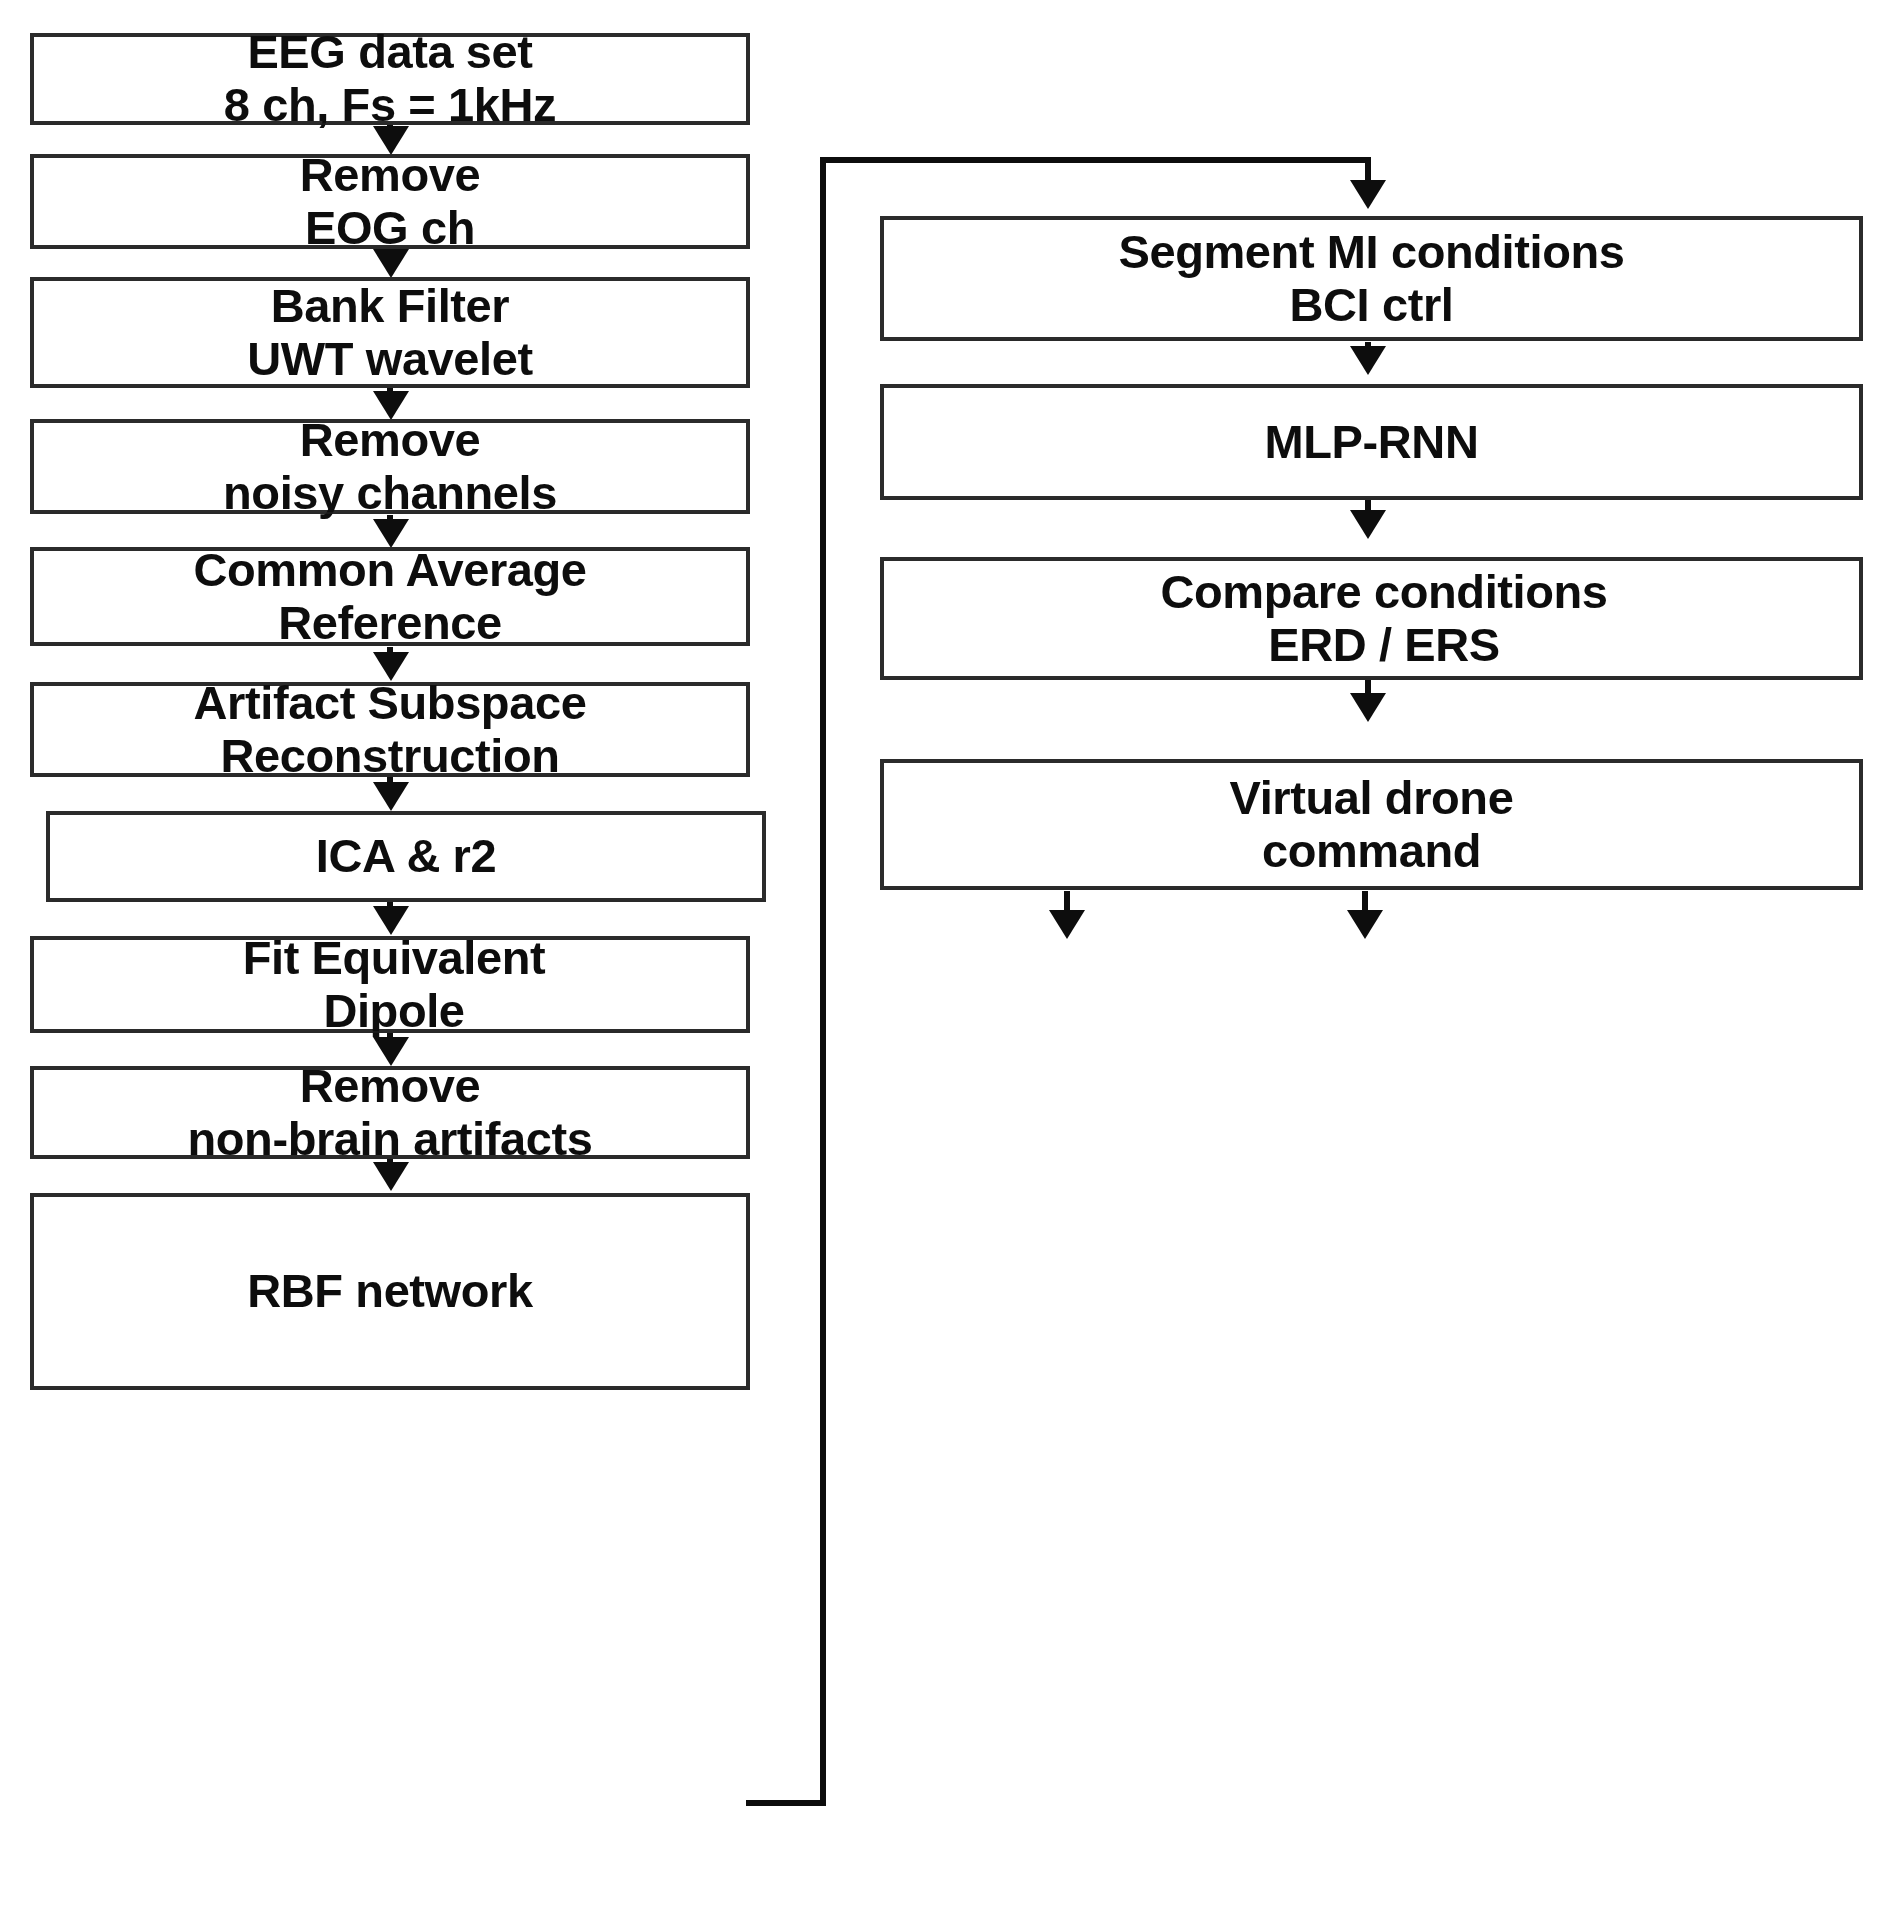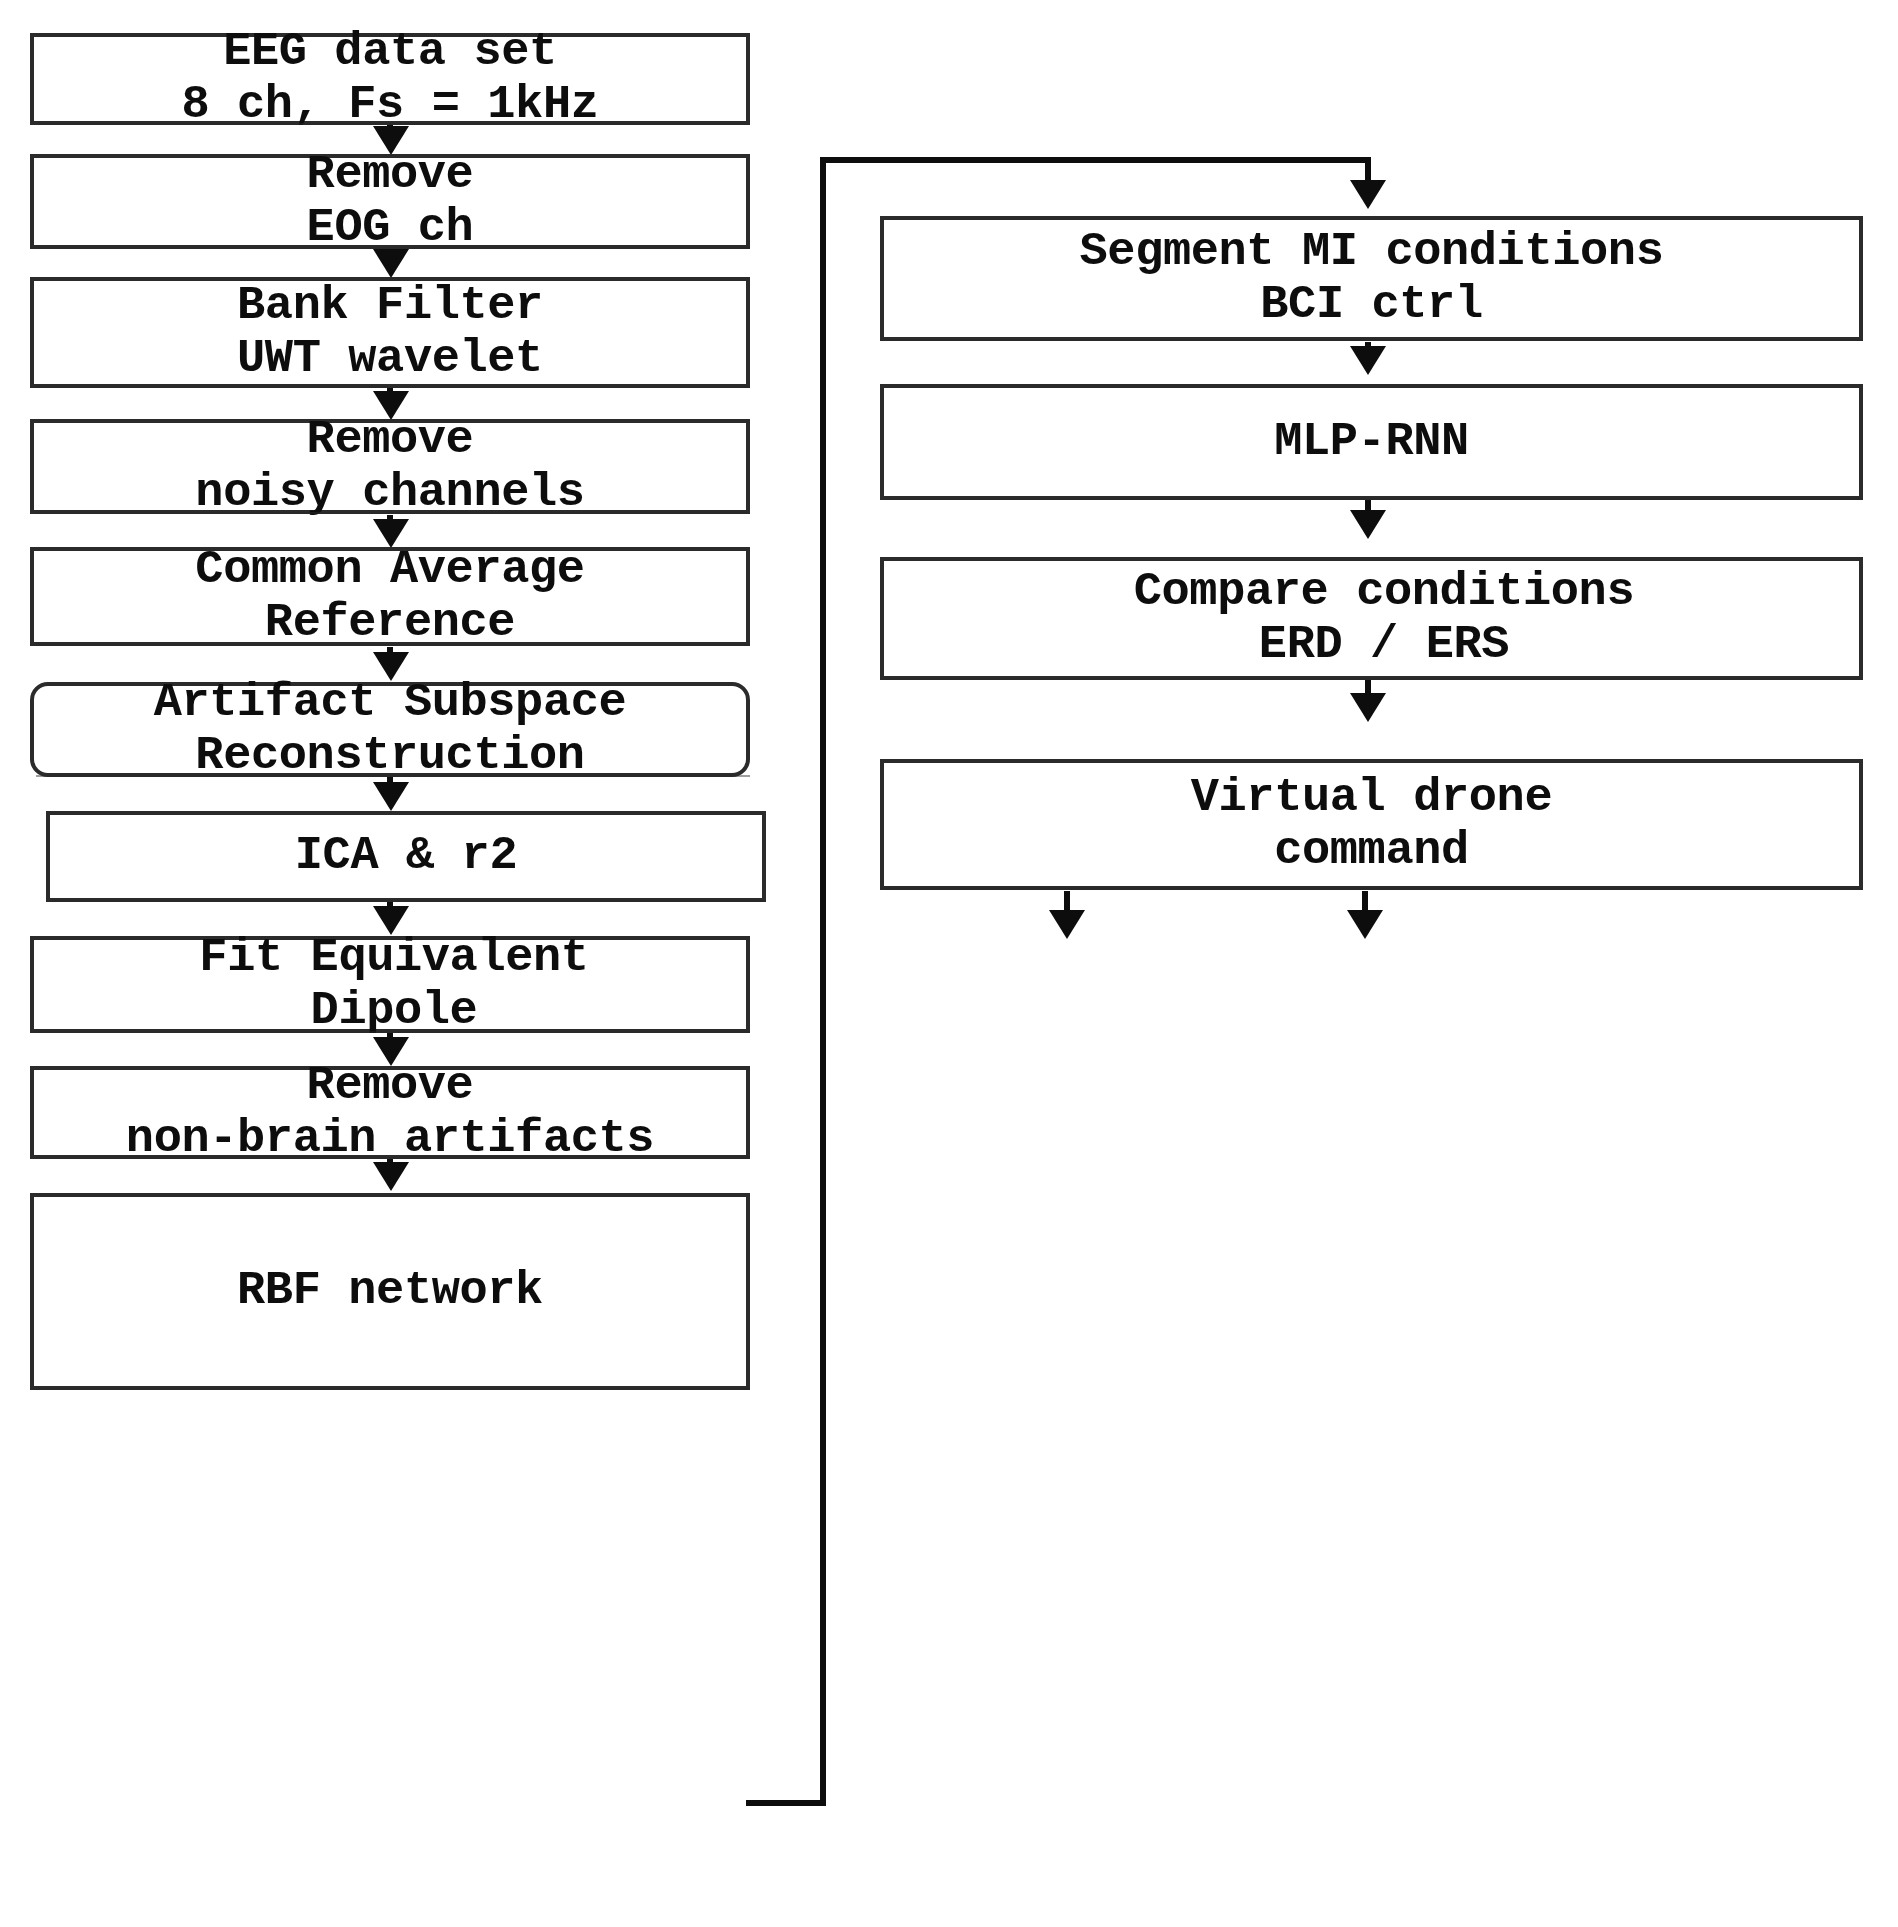--- a/index.html
+++ b/index.html
@@ -13,7 +13,7 @@
     width: 1882px;
     height: 1927px;
     background: #ffffff;
-    font-family: Liberation Mono, monospace;
+    font-family: Liberation Sans, sans-serif;
     overflow: hidden;
   }
   .node {

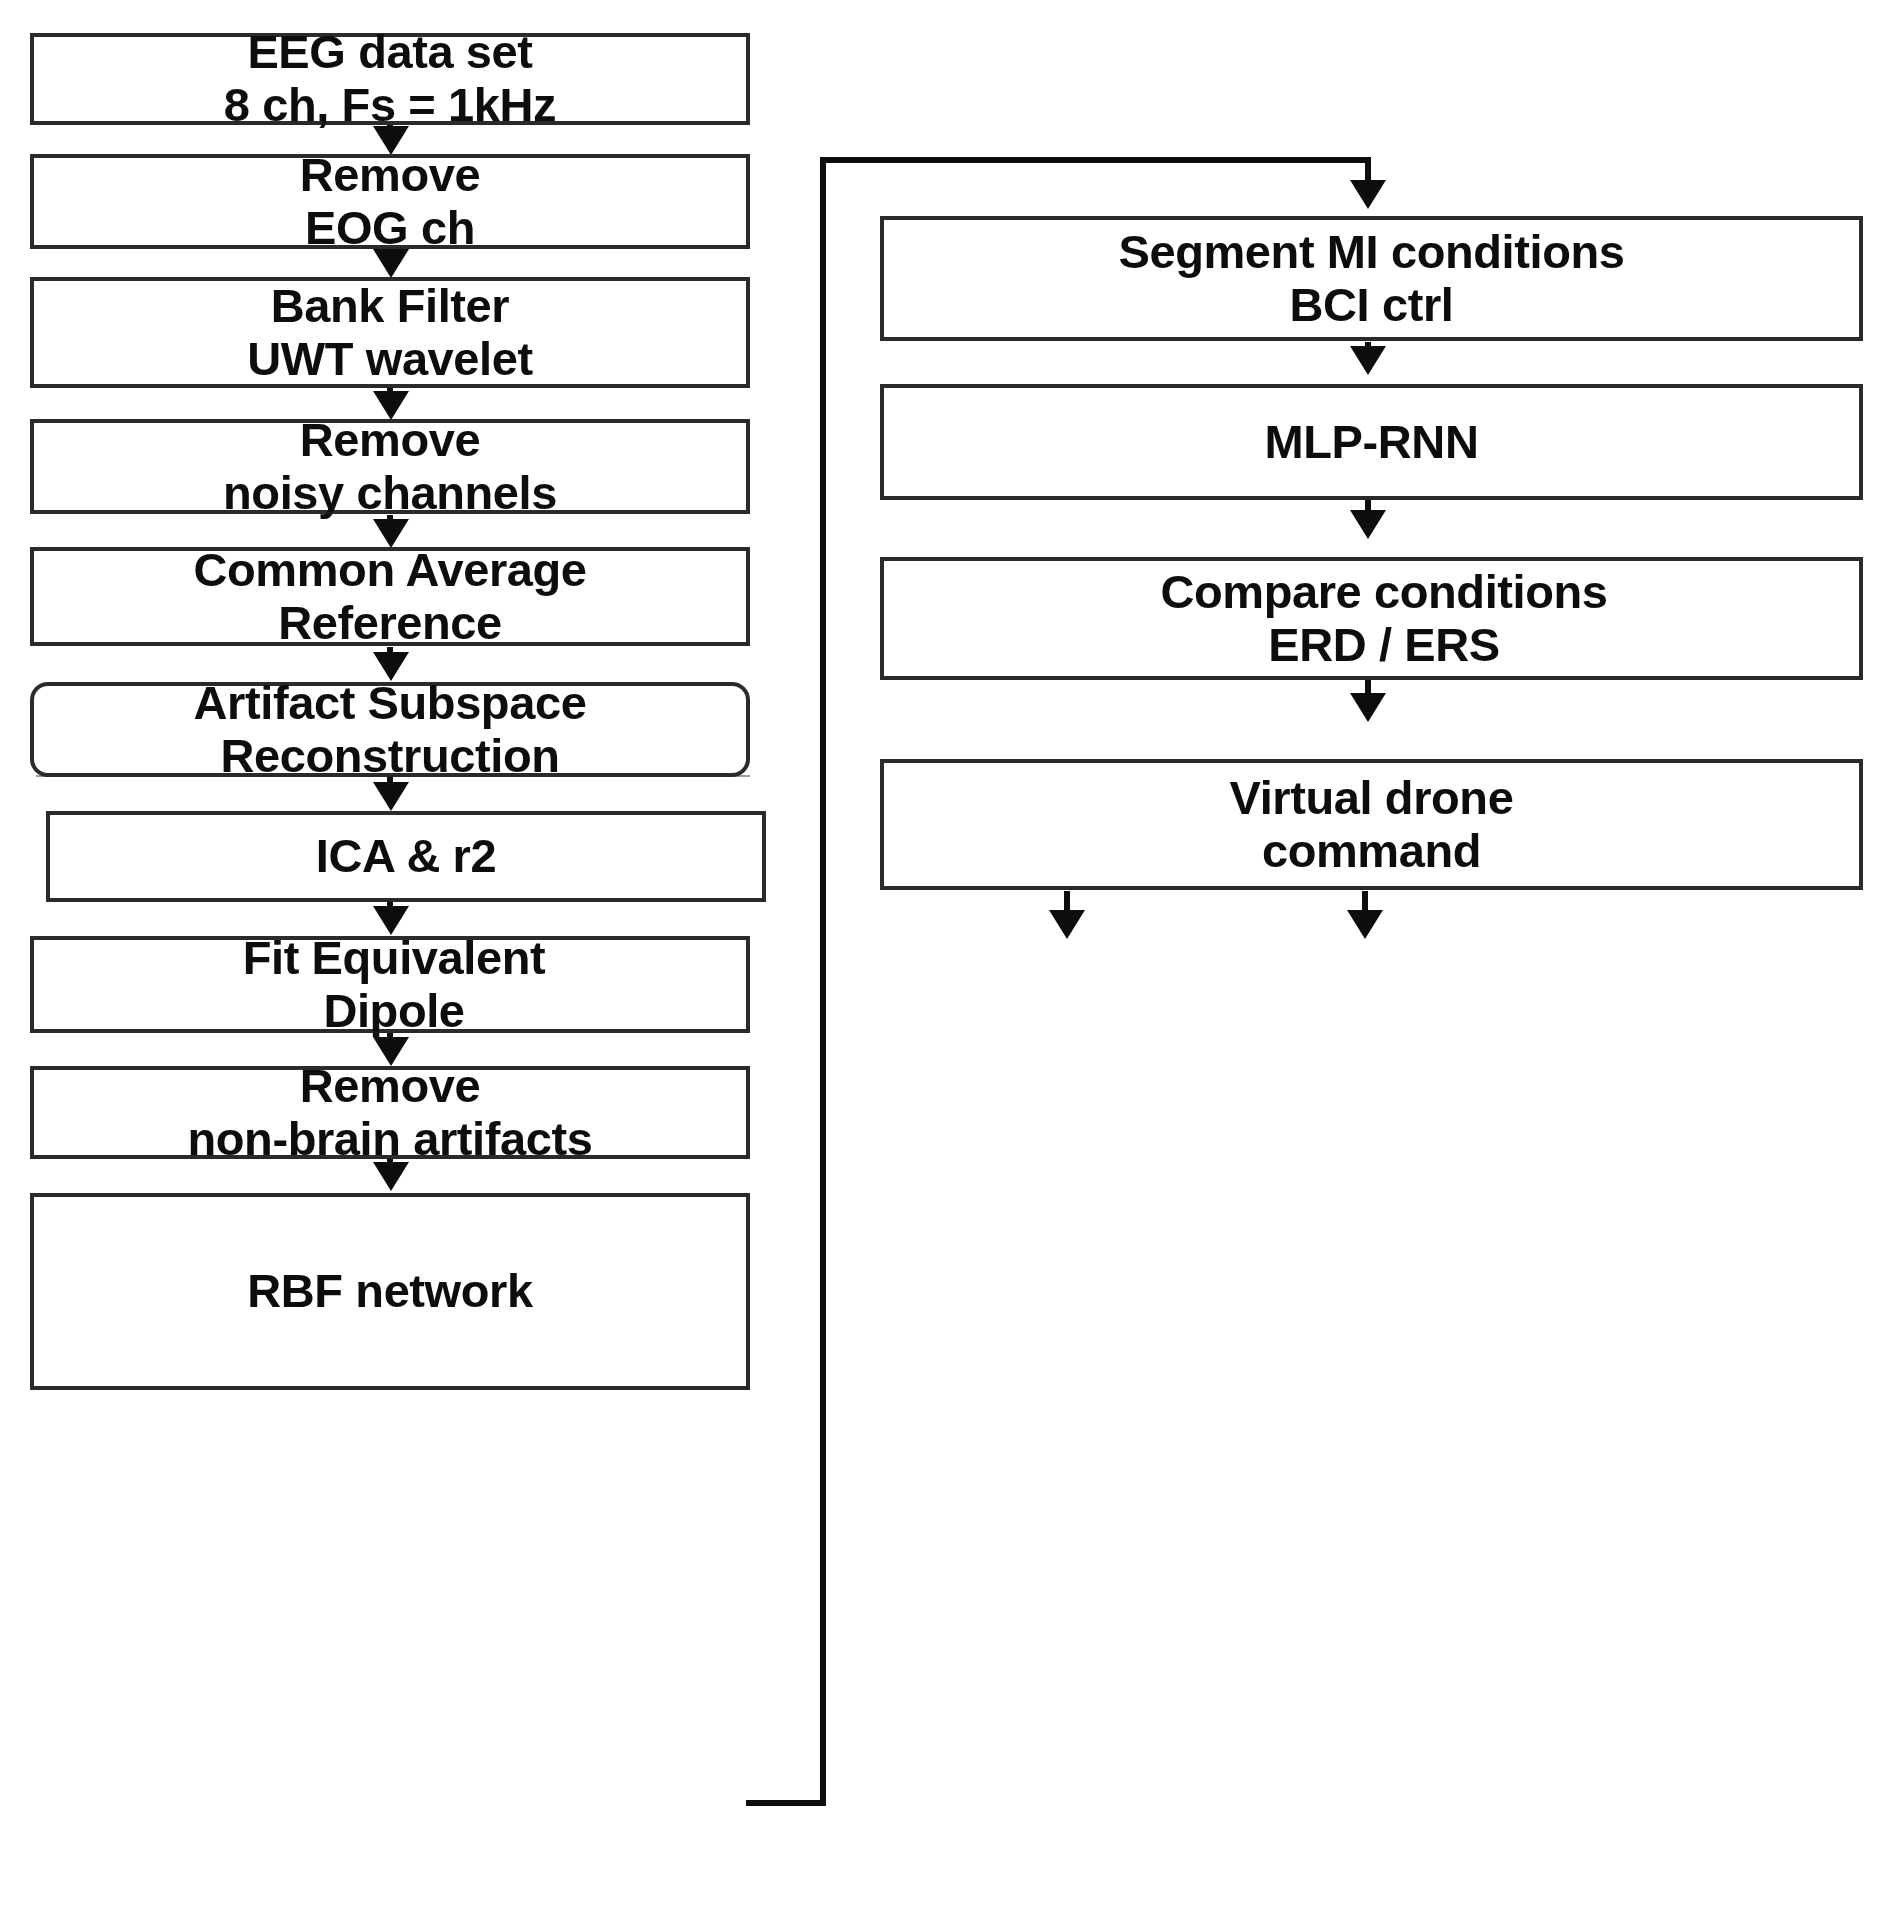--- a/index.html
+++ b/index.html
@@ -95,7 +95,7 @@
     <div class="label"><span>Common Average</span><br><span>Reference</span></div>
   </div>
 
-  <div class="node" style="left:30px; top:682px; width:720px; height:95px;border-radius:18px;">
+  <div class="node" style="left:30px; top:682px; width:720px; height:95px;">
     <div class="label"><span>Artifact Subspace</span><br><span>Reconstruction</span></div>
   </div>
 

